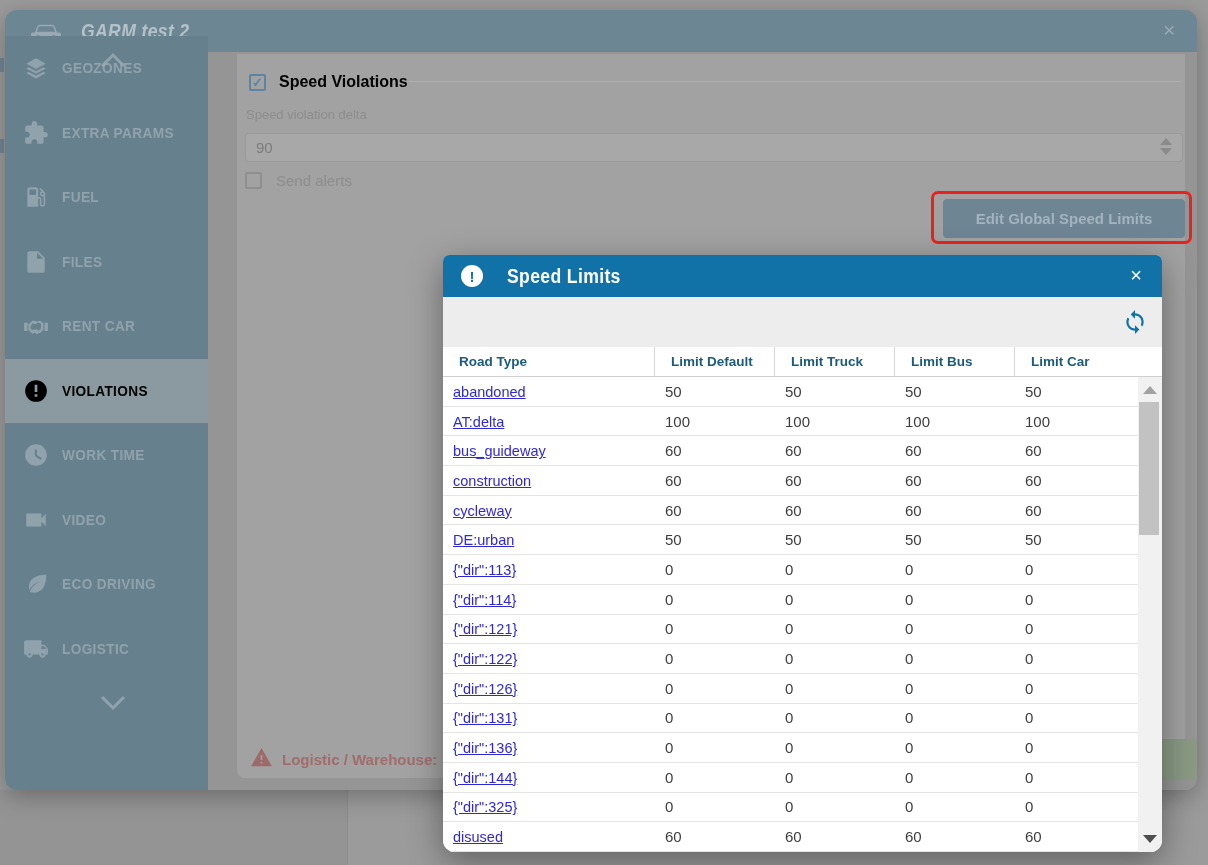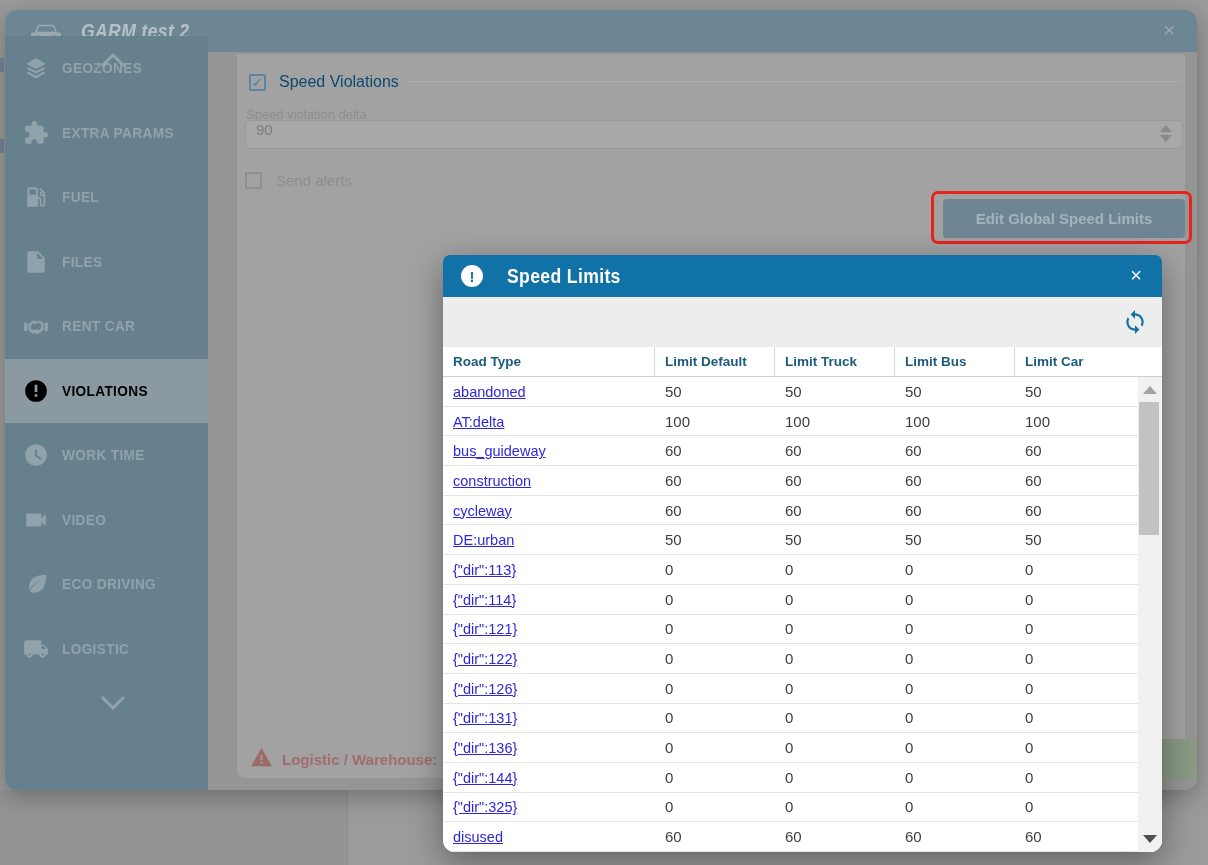--- a/index.html
+++ b/index.html
@@ -45,7 +45,7 @@
   .checkbox.blue{border:2px solid #5d85a3;}
   .checkbox.plain{border:2px solid #8f8f8f;}
   .check-glyph{font-size:13px;font-weight:bold;color:#5d85a3;line-height:1;}
-  .sv-label{font-size:16px;font-weight:400;color:#0c4a6e;}
+  .sv-label{font-size:16px;font-weight:700;color:#000000;}
   .legend-line{position:absolute;left:172px;top:27px;right:4px;height:1px;background:#aeaeae;}
   .delta-label{position:absolute;left:9px;top:53px;font-size:13px;color:#8d8d8d;}
   .delta-input{position:absolute;left:8px;top:66px;width:938px;height:29px;box-sizing:border-box;

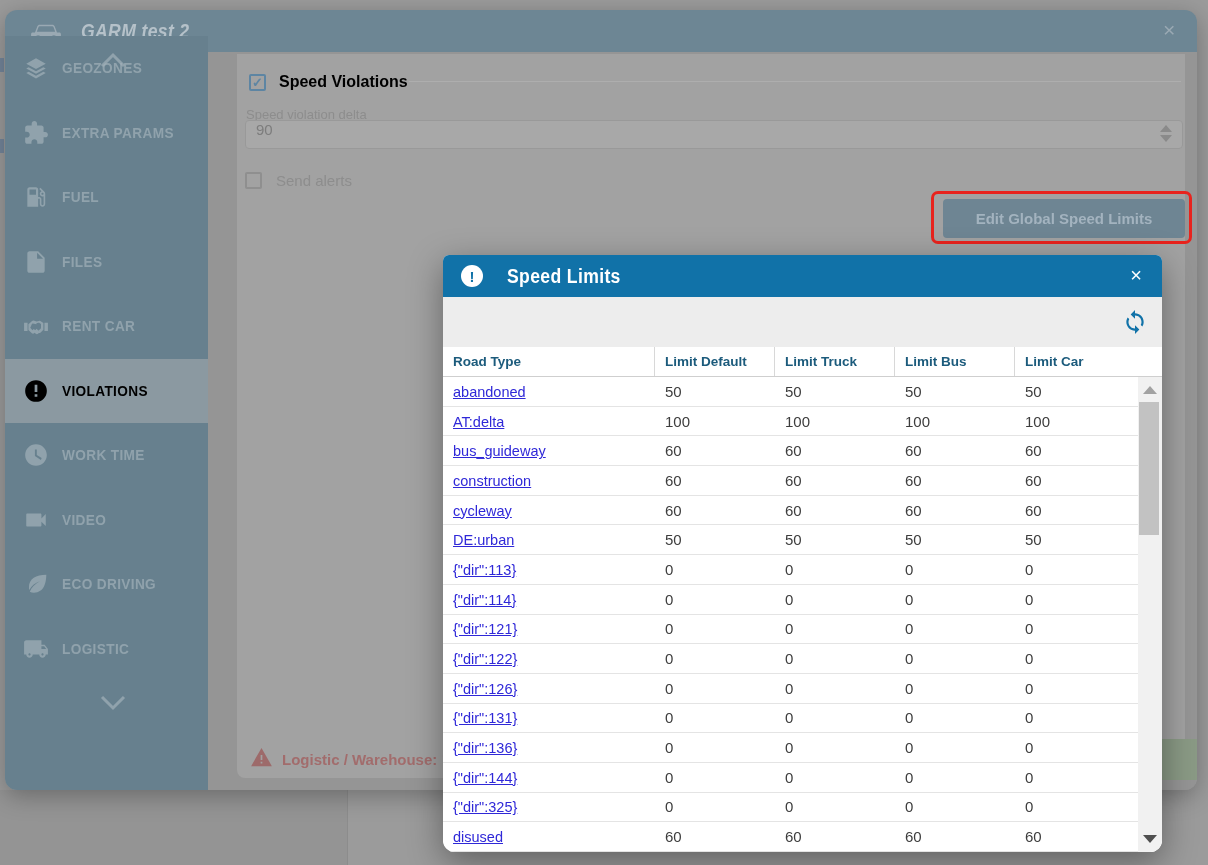--- a/index.html
+++ b/index.html
@@ -48,8 +48,8 @@
   .sv-label{font-size:16px;font-weight:700;color:#000000;}
   .legend-line{position:absolute;left:172px;top:27px;right:4px;height:1px;background:#aeaeae;}
   .delta-label{position:absolute;left:9px;top:53px;font-size:13px;color:#8d8d8d;}
-  .delta-input{position:absolute;left:8px;top:66px;width:938px;height:29px;box-sizing:border-box;
-    background:#a8a8a8;border:1px solid #999;border-radius:4px;display:flex;}
+  .delta-input{position:absolute;left:8px;top:79px;width:938px;height:29px;box-sizing:border-box;
+    background:#a8a8a8;border:1px solid #999;border-radius:4px;display:flex;align-items:center;}
   .delta-value{margin-left:10px;font-size:15px;color:#7d7d7d;}
   .spinner{position:absolute;right:10px;top:4px;display:flex;flex-direction:column;gap:3px;}
   .spin-up{width:0;height:0;border-left:6px solid transparent;border-right:6px solid transparent;border-bottom:7px solid #8a8a8a;}

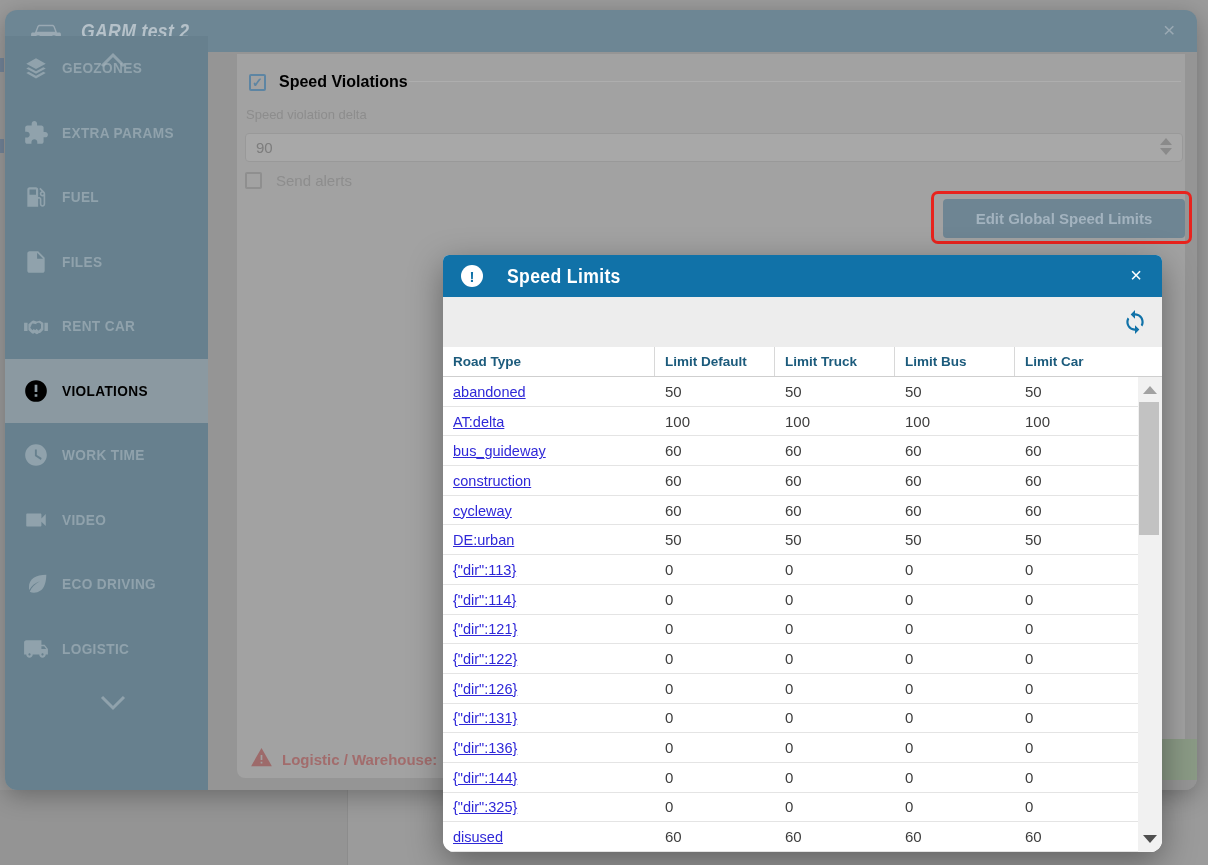--- a/index.html
+++ b/index.html
@@ -79,7 +79,7 @@
   .refresh-btn{position:absolute;right:14px;top:12px;width:26px;height:26px;background:none;border:none;padding:0;}
   .refresh-btn svg{width:26px;height:26px;fill:#1172a8;}
   .col-header{flex:0 0 29px;display:flex;background:#fff;border-bottom:1px solid #cfcfcf;}
-  .col-cell{display:flex;align-items:center;padding-left:10px;box-sizing:border-box;
+  .col-cell{display:flex;align-items:center;padding-left:16px;box-sizing:border-box;
     font-weight:bold;font-size:13.5px;color:#1c5b7c;border-right:1px solid #d8d8d8;}
   .col-cell:last-child{border-right:none;flex:1;}
   .w0{width:212px;} .w1{width:120px;} .w2{width:120px;} .w3{width:120px;}

